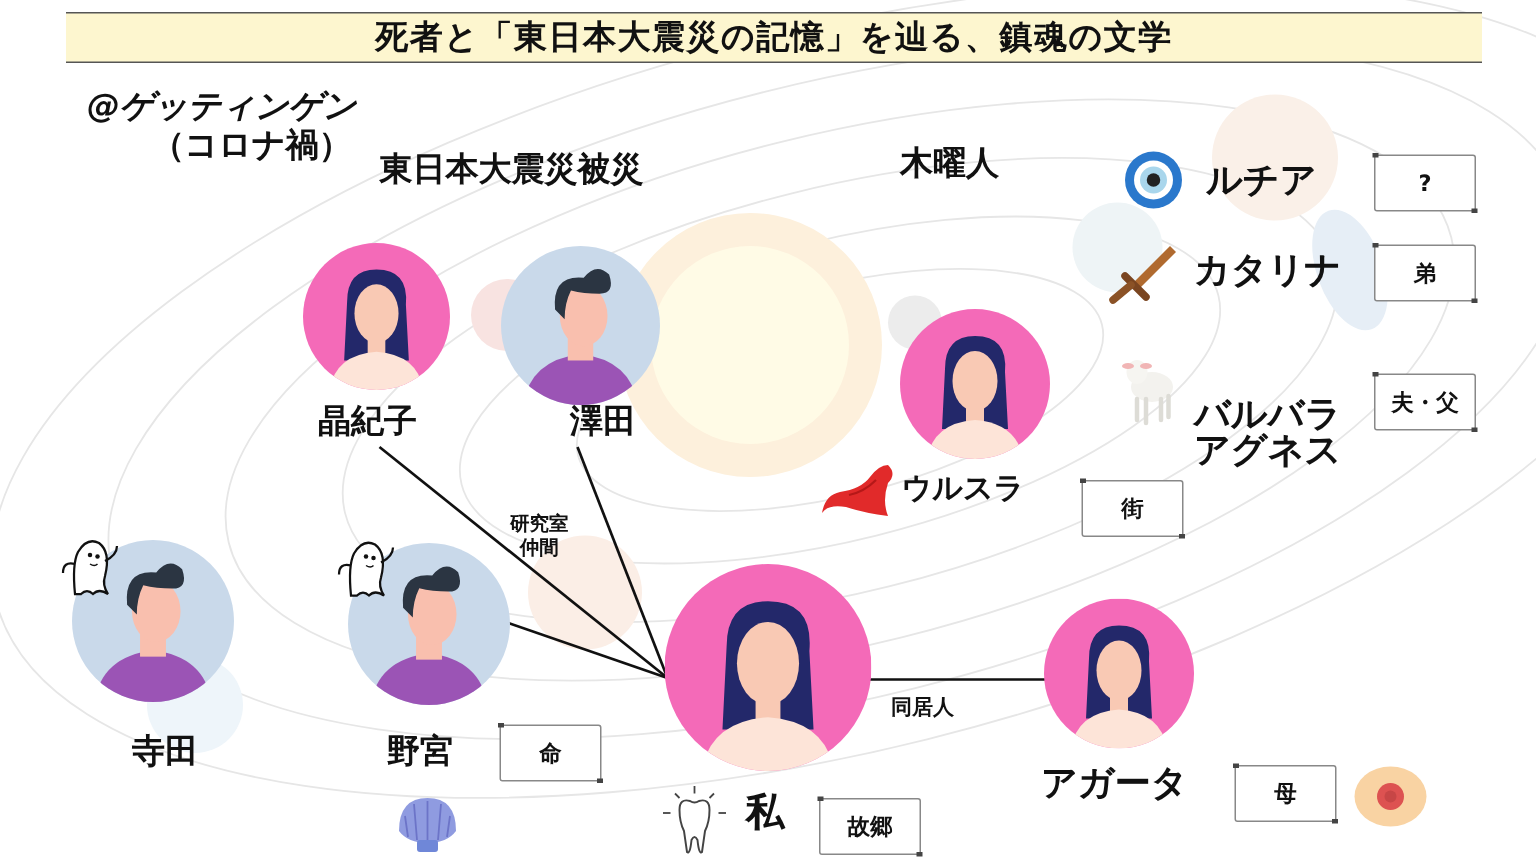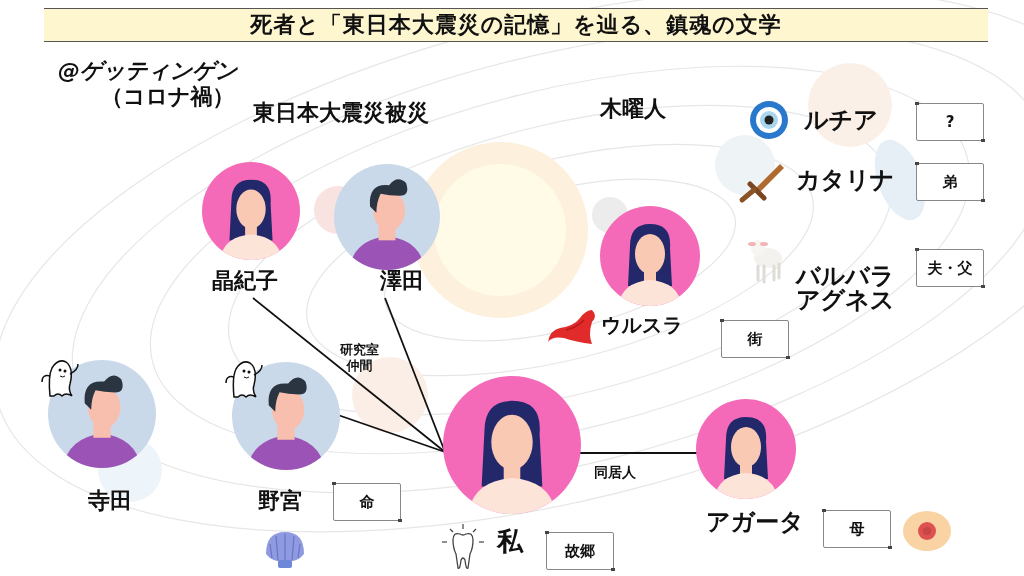--- a/index.html
+++ b/index.html
@@ -173,7 +173,7 @@
     <path d="M18 100 Q22 76 50 74 Q78 76 82 100 Z" fill="#fde4d8"></path>
   </svg>
 </div>
-<div class="label lg" style="left:694px;top:506px;font-size:24px;margin-left:12px;">アガータ</div>
+<div class="label lg" style="left:694px;top:506px;font-size:24px;">アガータ</div>
 <div class="tag" style="left:823px;top:510px;">母</div>
 <div class="icon" style="left:902px;top:510px;">
   <svg width="50" height="42" viewBox="0 0 50 42">

